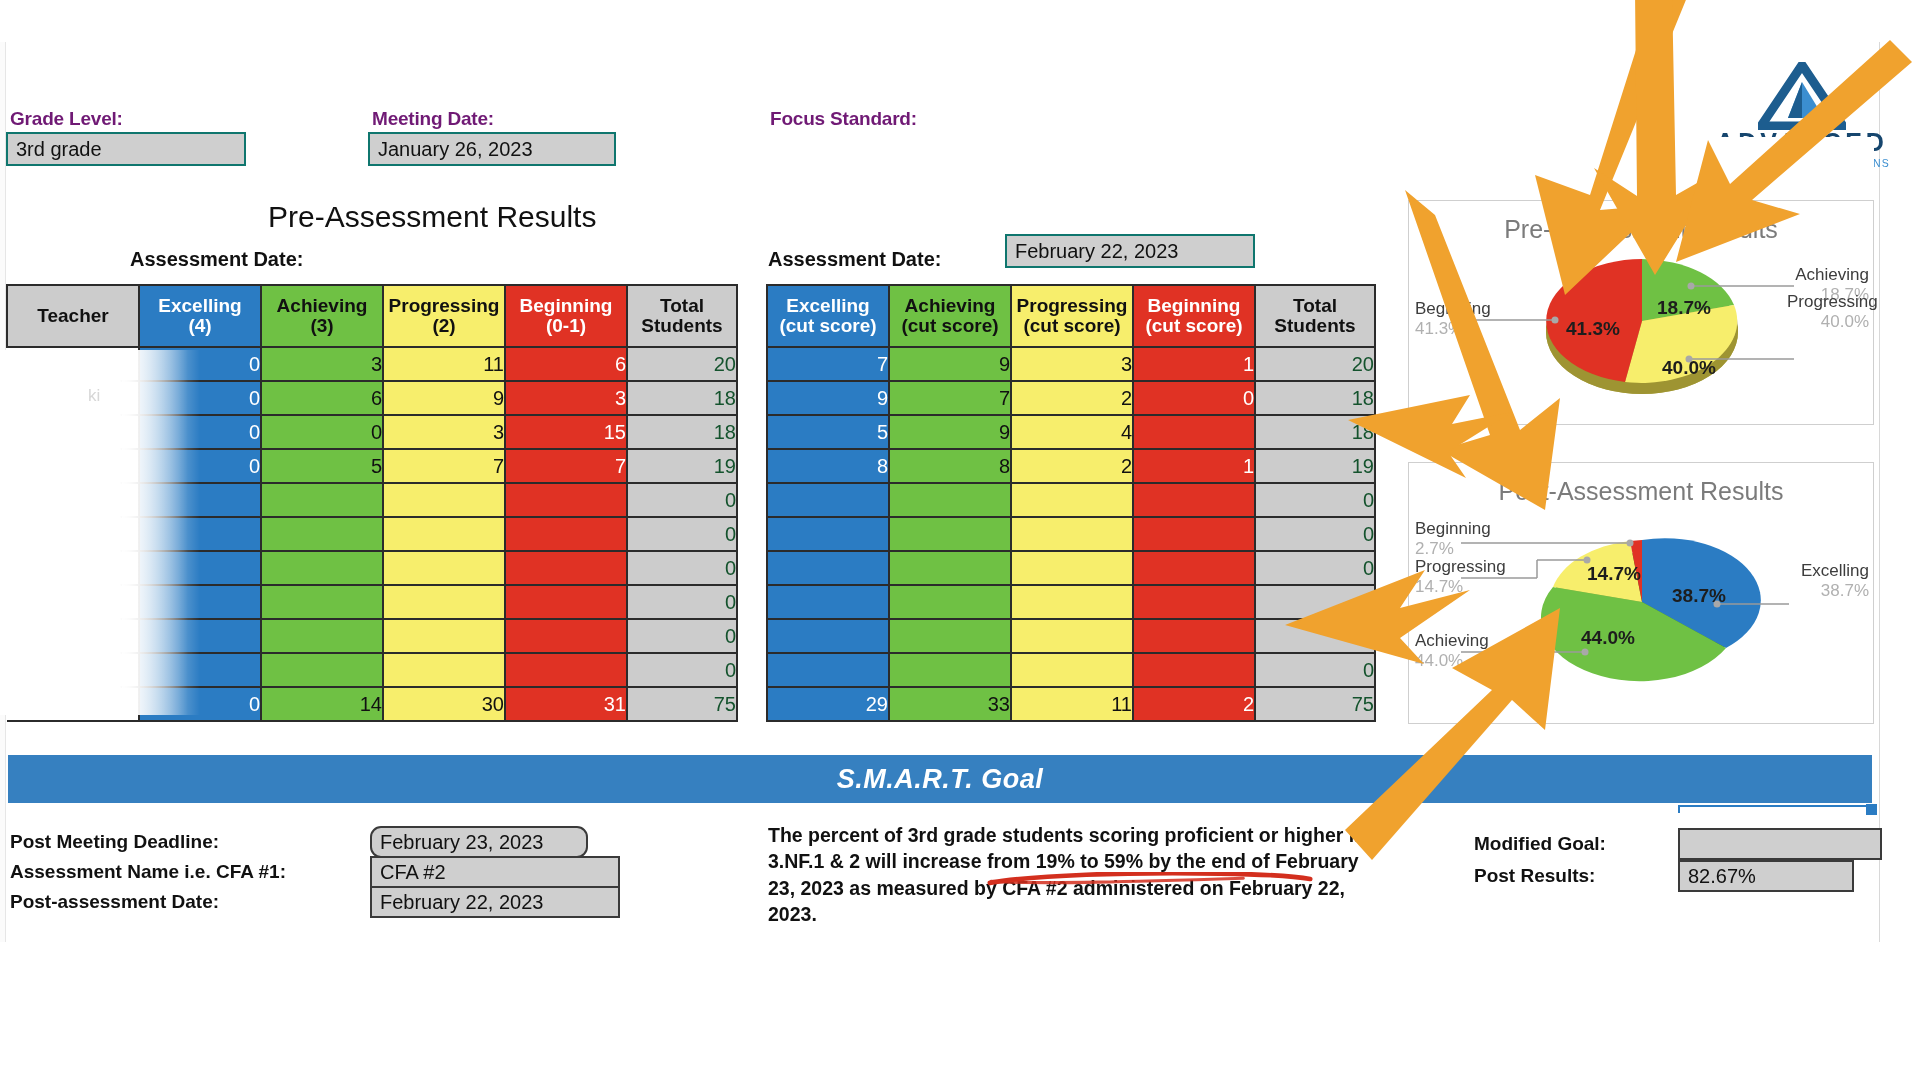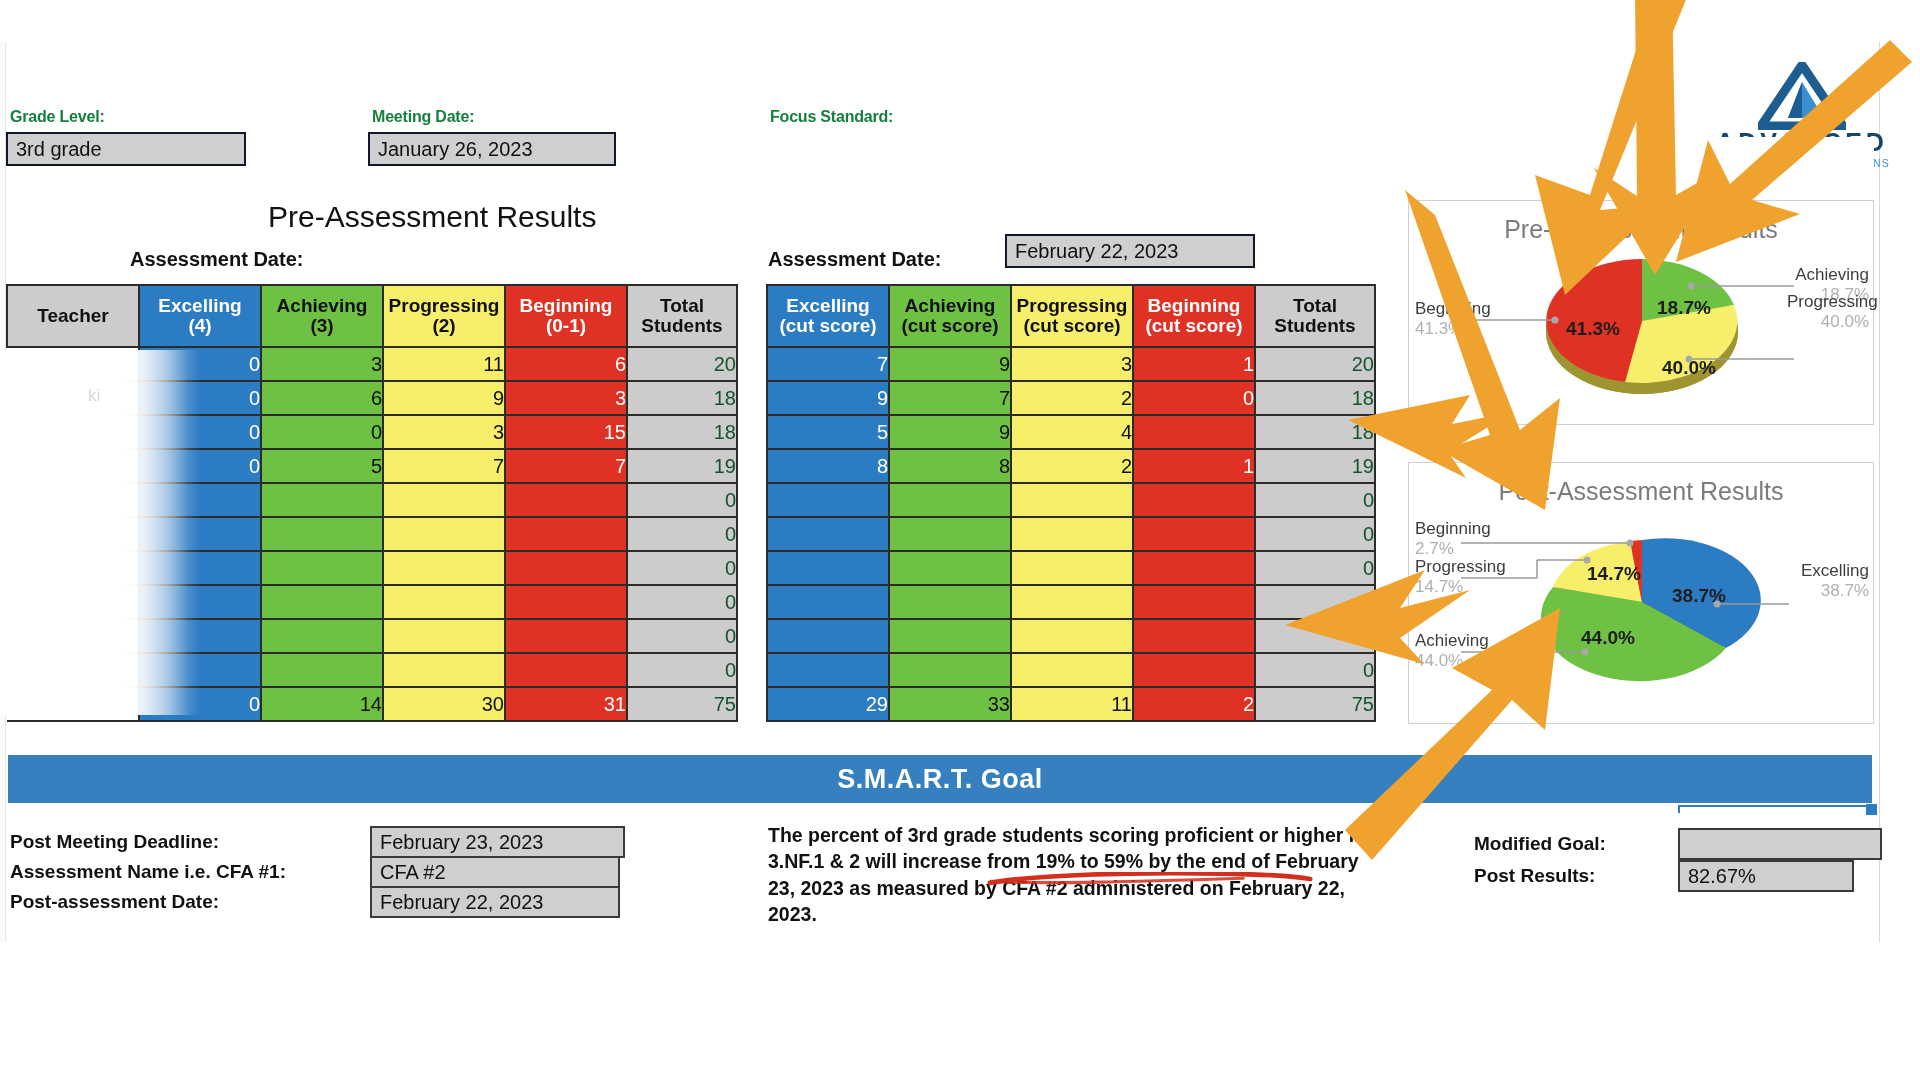--- a/index.html
+++ b/index.html
@@ -20,7 +20,7 @@
   .sheet-left-edge { position:absolute; left:0; top:42px; width:6px; height:900px; background:#fbfbfb; border-right:1px solid #e6e6e6;}
 
   
-  .field-label { font-weight: bold; font-size: 16px; color:#15803d; letter-spacing:-0.2px; }
+  .field-label { font-weight: bold; font-size: 19px; color:#701a75; letter-spacing:-0.2px; }
   .field-box {
     background:#cfcfcf; border:2px solid #0f172a;
     font-size:20px; color:#111; padding:3px 8px; display:flex; align-items:center;

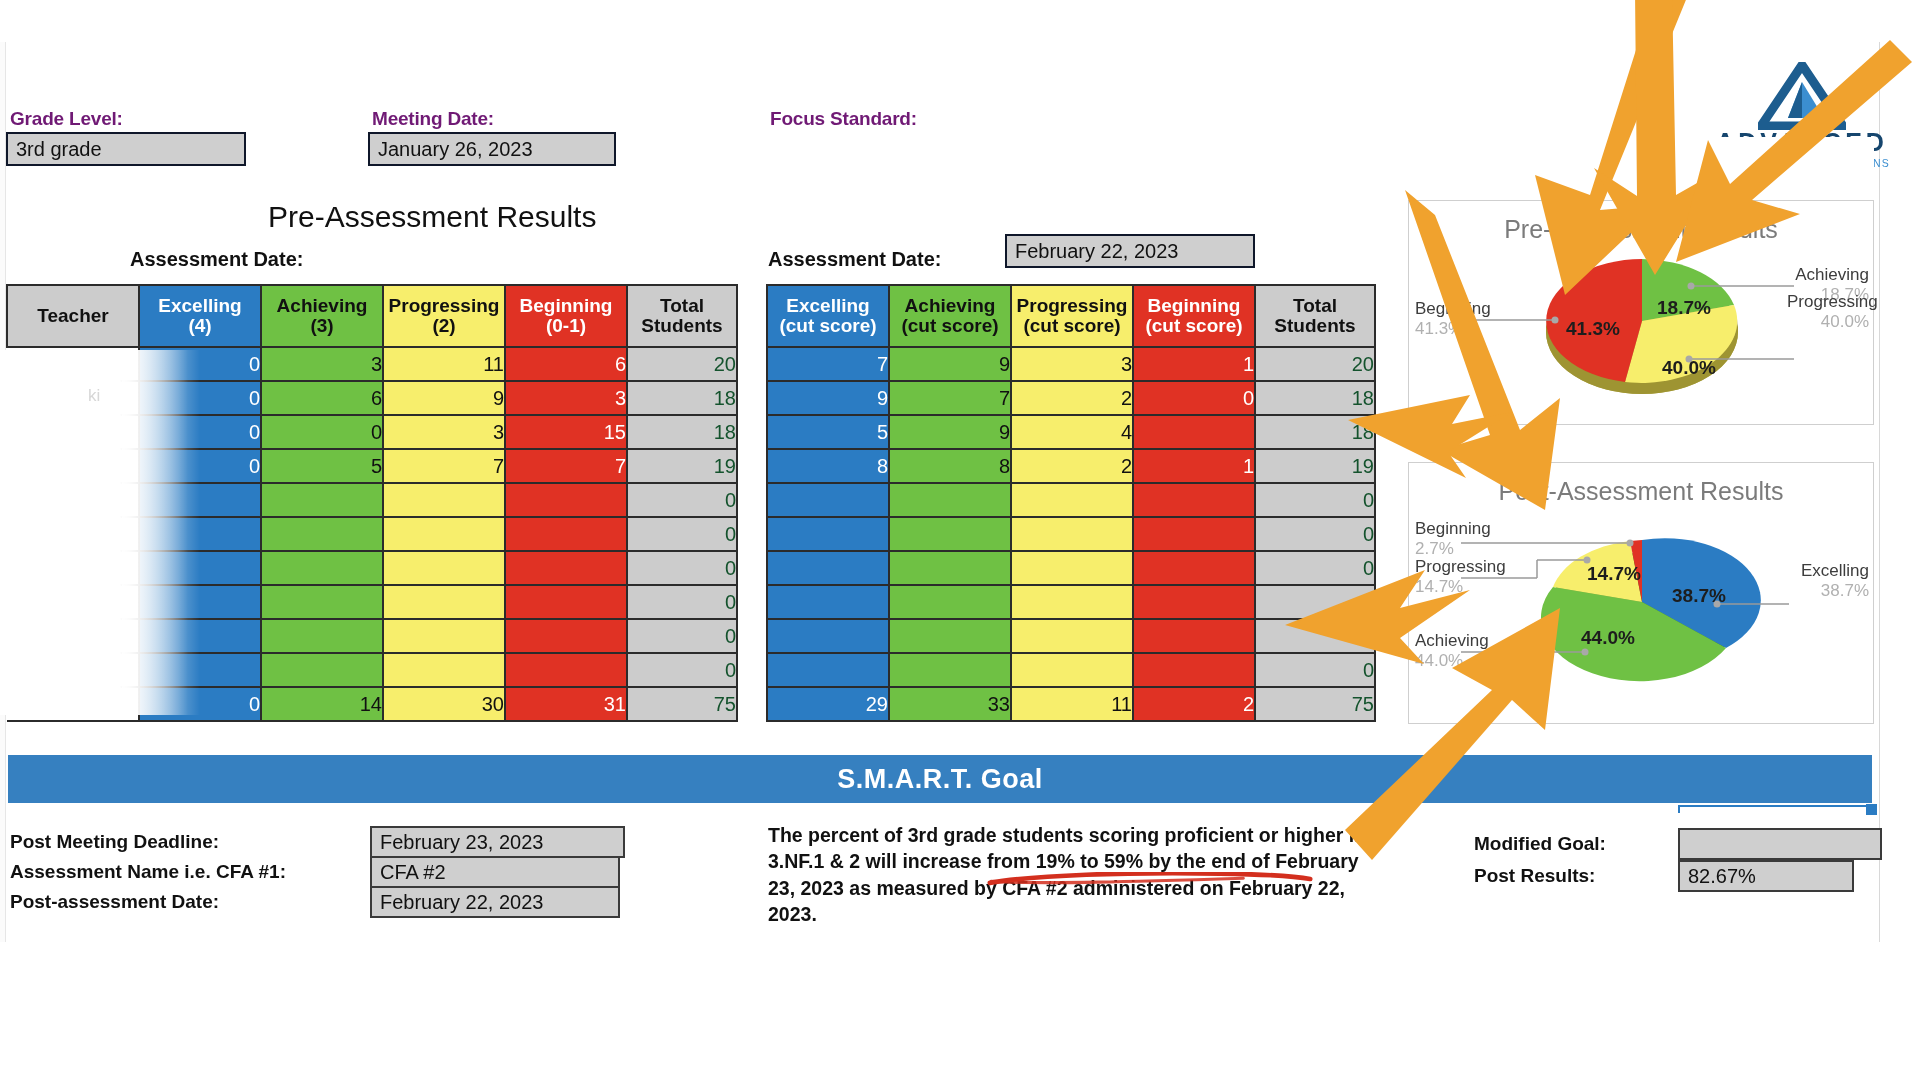--- a/index.html
+++ b/index.html
@@ -22,7 +22,7 @@
   
   .field-label { font-weight: bold; font-size: 19px; color:#701a75; letter-spacing:-0.2px; }
   .field-box {
-    background:#cfcfcf; border:2px solid #0f172a;
+    background:#cfcfcf; border:2px solid #0f766e;
     font-size:20px; color:#111; padding:3px 8px; display:flex; align-items:center;
     height:34px;
   }

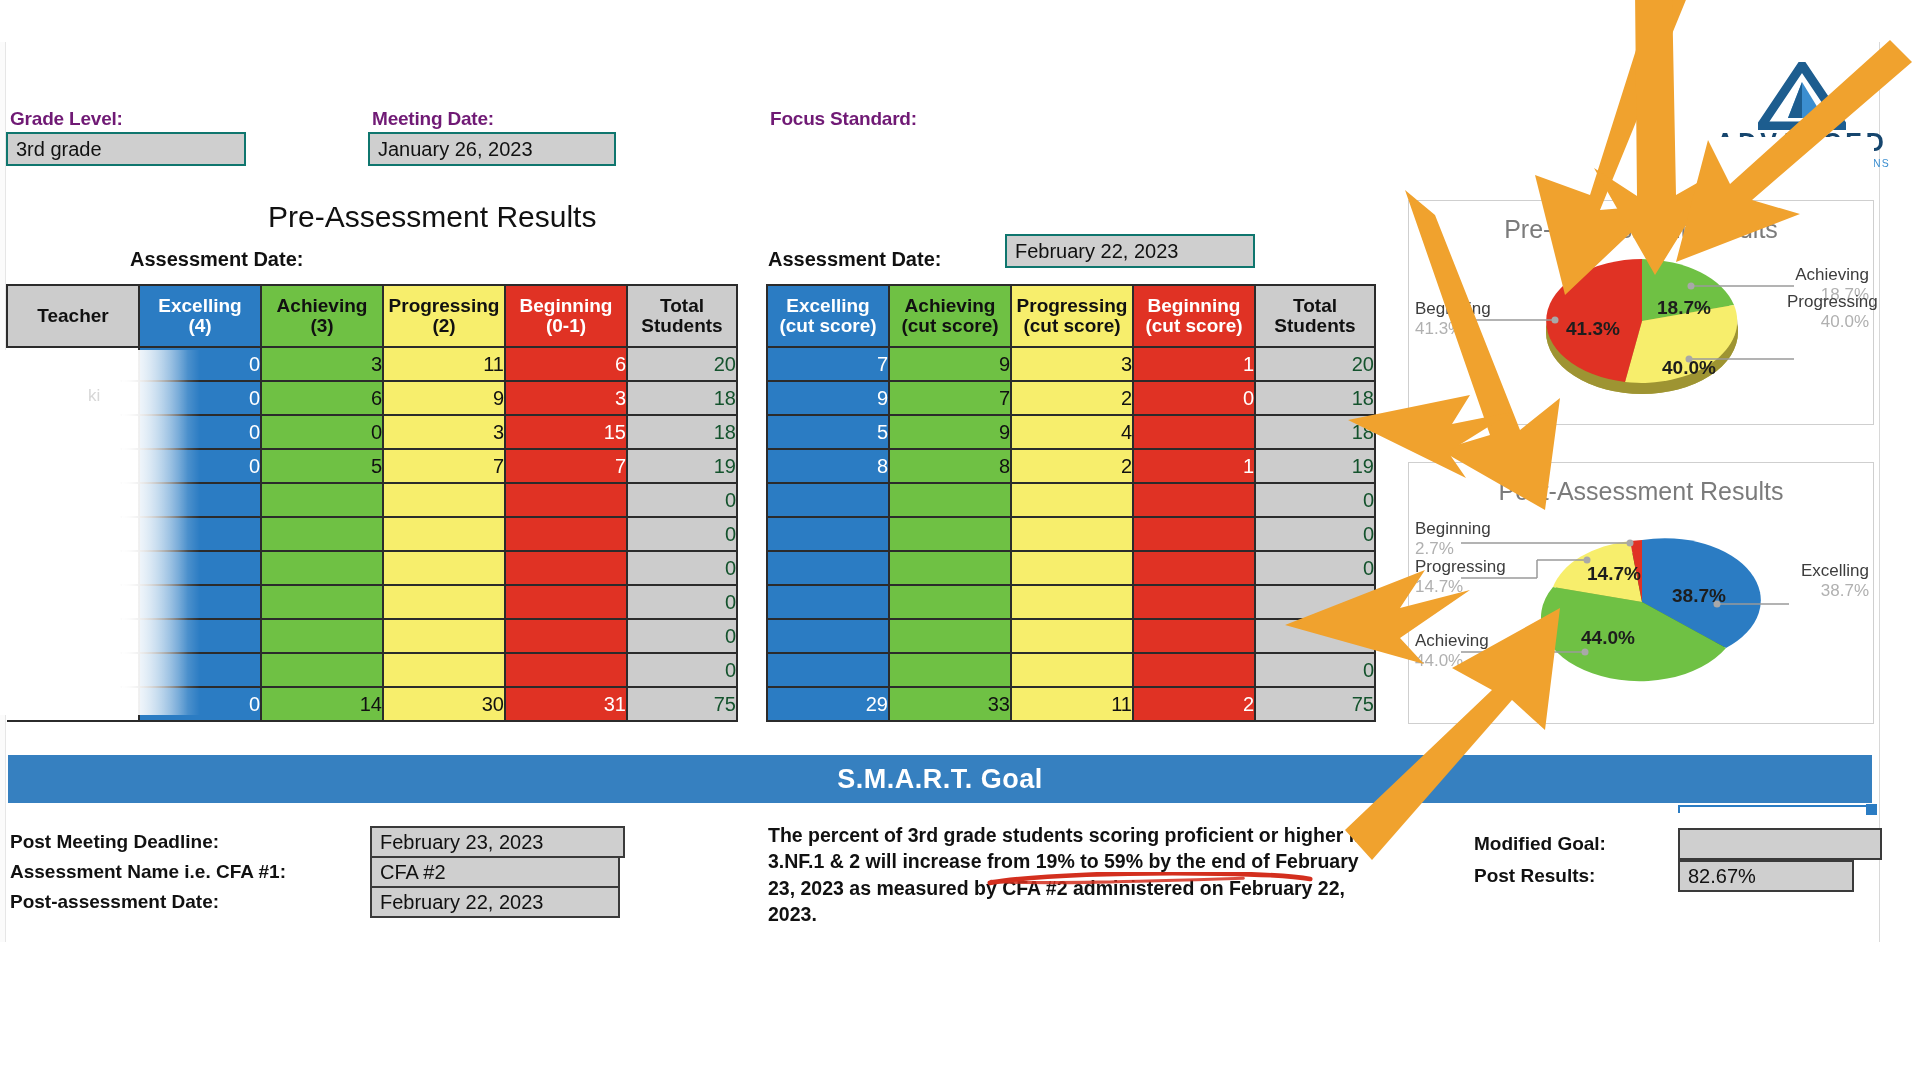--- a/index.html
+++ b/index.html
@@ -101,7 +101,7 @@
   
   .smart-bar {
     position:absolute; left:8px; top:755px; width:1864px; height:48px;
-    background:#3680c0; color:#ffffff; font-size:27px; font-weight:bold; 
+    background:#3680c0; color:#ffffff; font-size:27px; font-weight:bold; font-style:italic;
     display:flex; align-items:center; justify-content:center; letter-spacing:0.5px;
   }
 

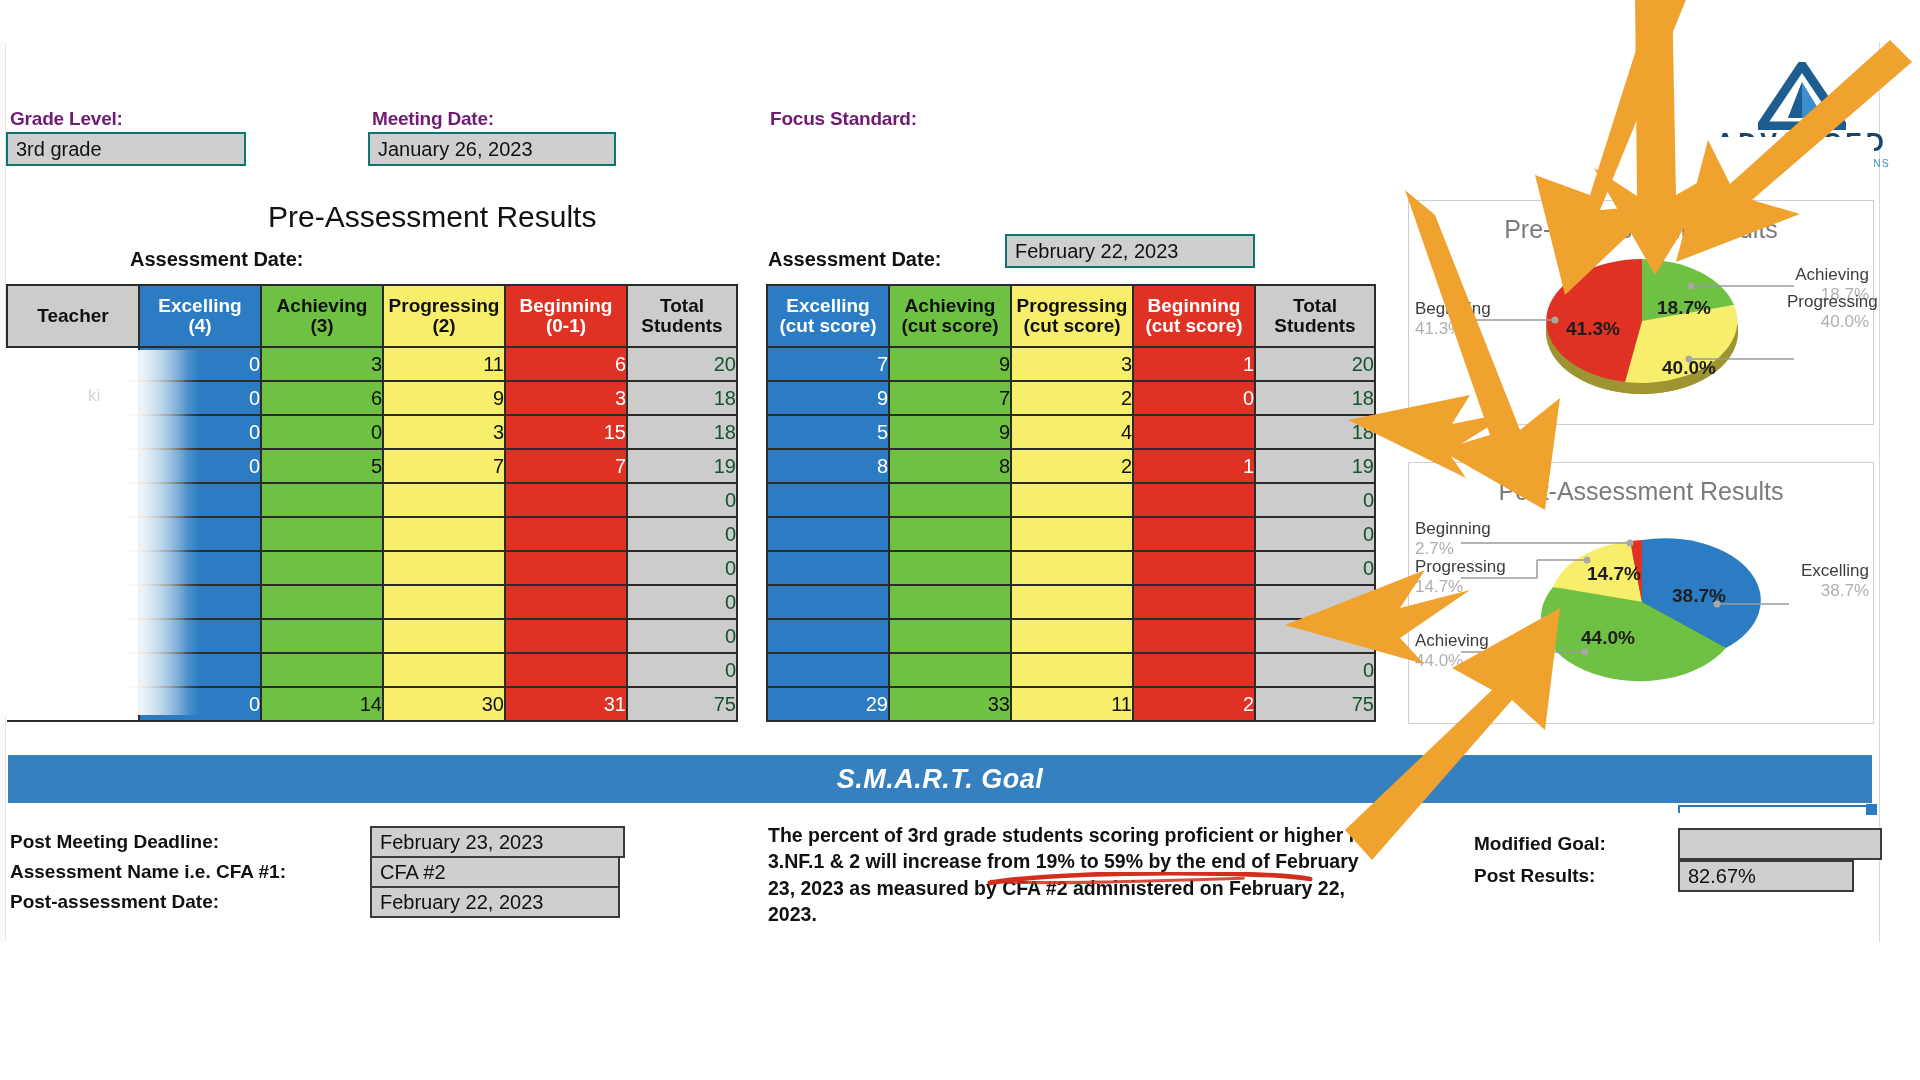--- a/index.html
+++ b/index.html
@@ -492,7 +492,7 @@
 
   <div class="bot-row" style="left:10px; top:826px; width:620px;">
     <div class="bot-label" style="width:360px;">Post Meeting Deadline:</div>
-    <div class="bot-box" style="width:255px;">February 23, 2023</div>
+    <div class="bot-box" style="width:218px;border-radius:11px;">February 23, 2023</div>
   </div>
   <div class="bot-row" style="left:10px; top:856px; width:620px;">
     <div class="bot-label" style="width:360px;">Assessment Name i.e. CFA #1:</div>

